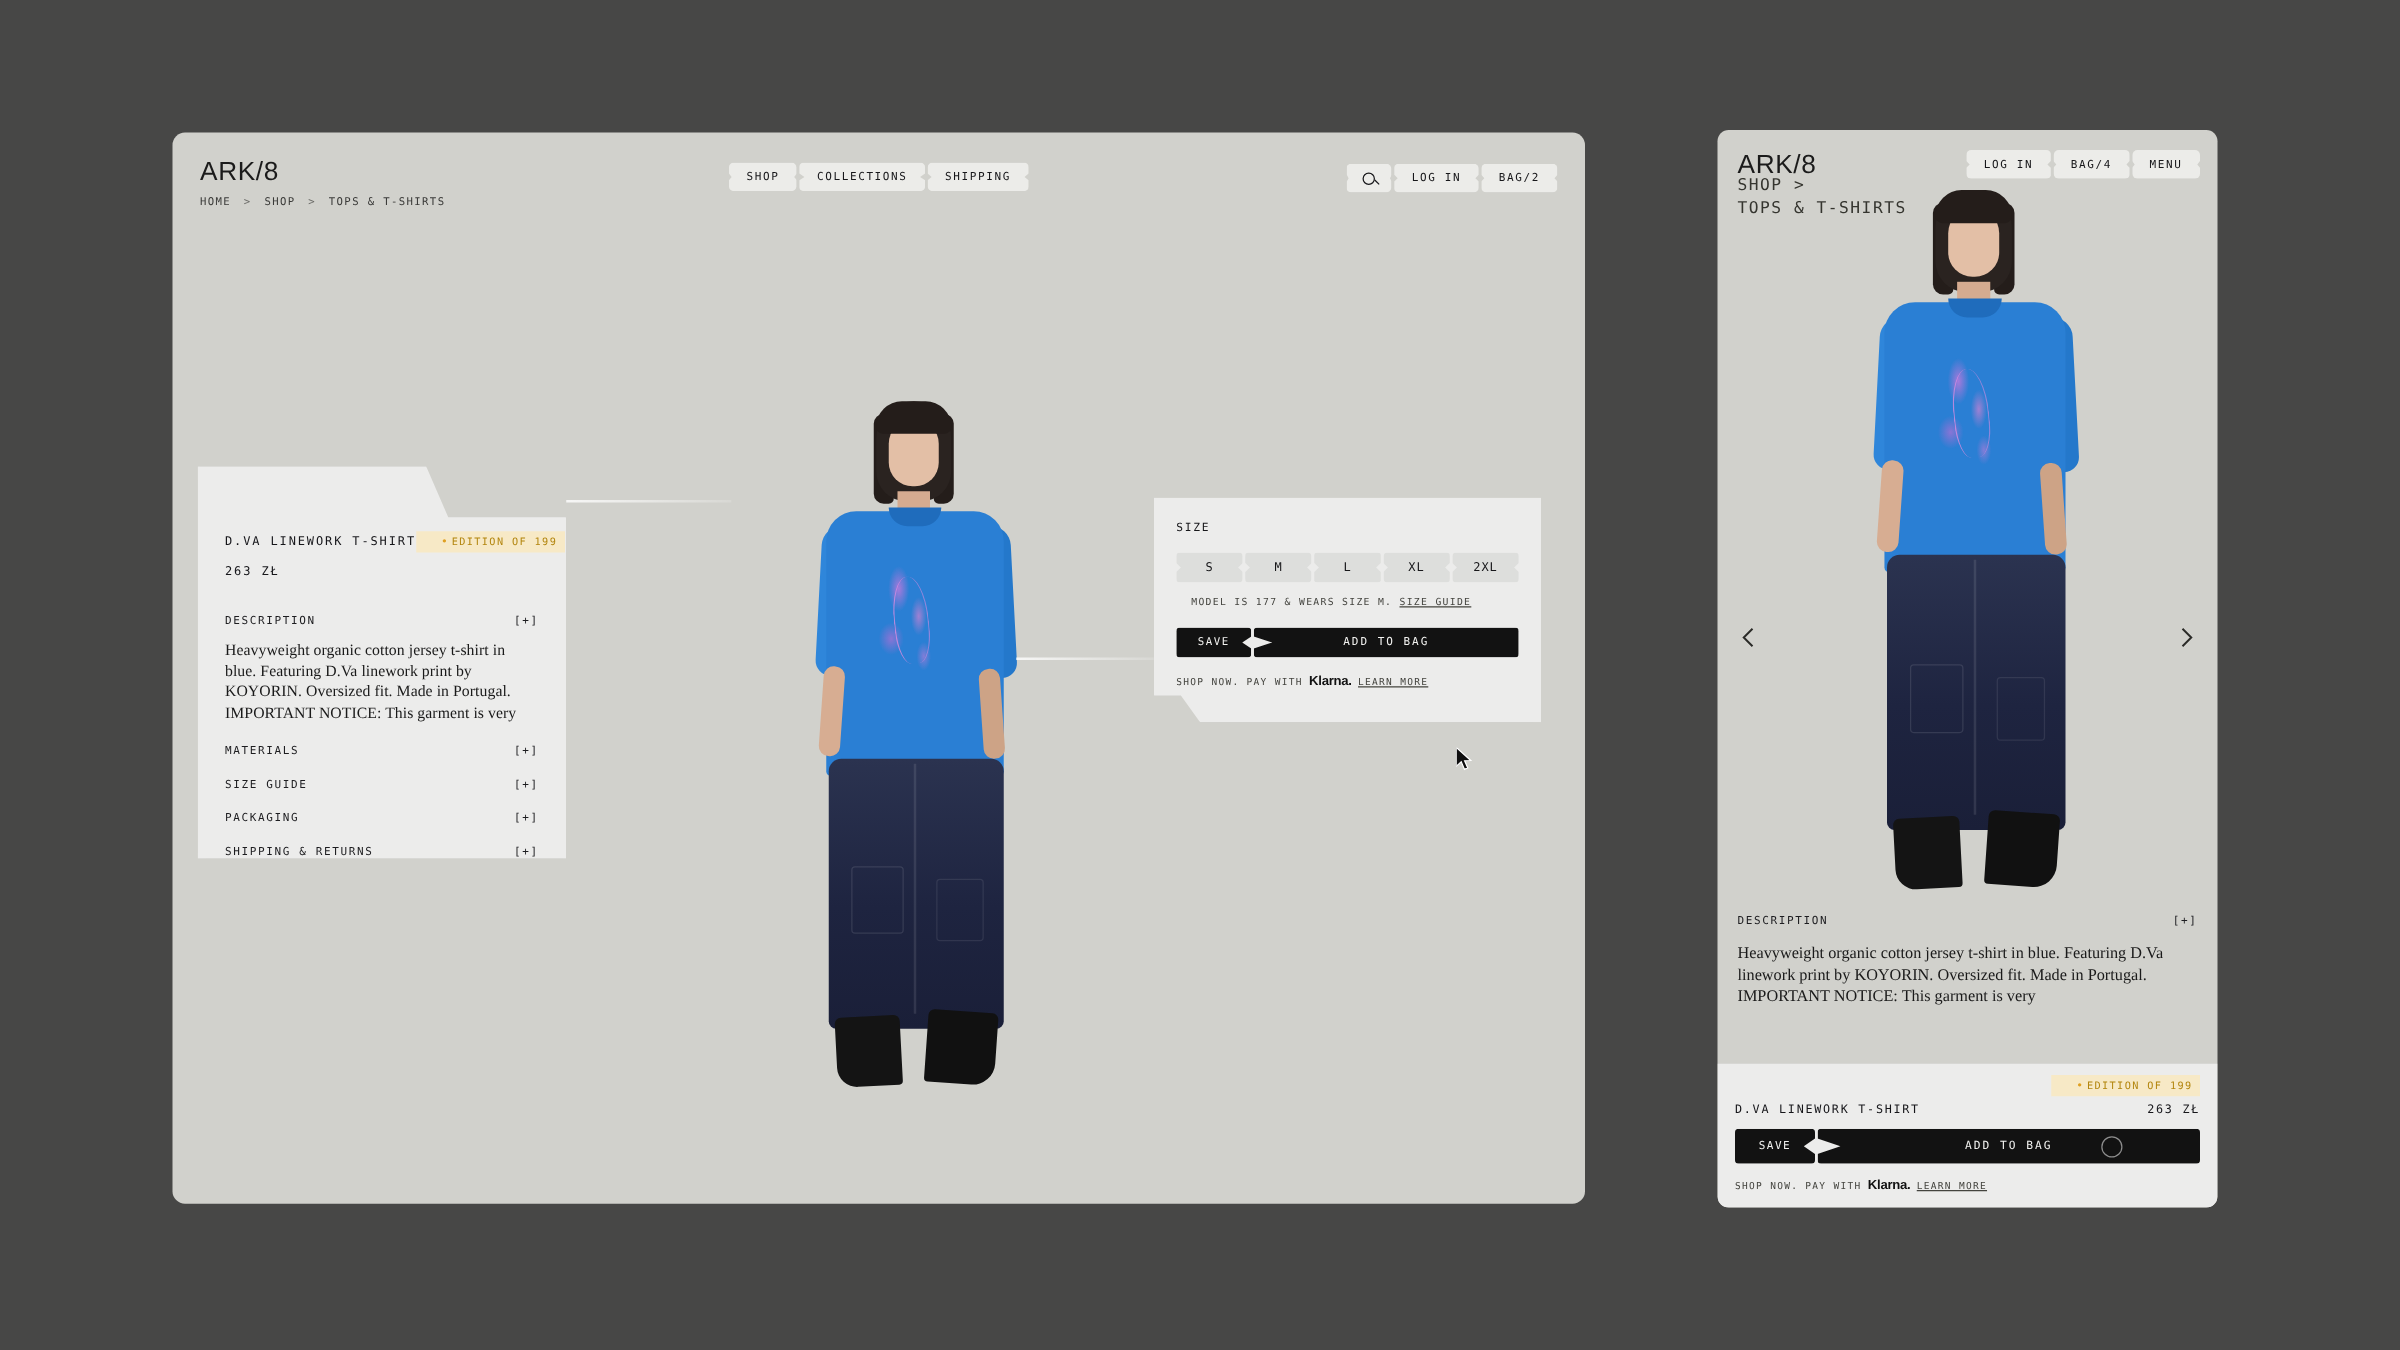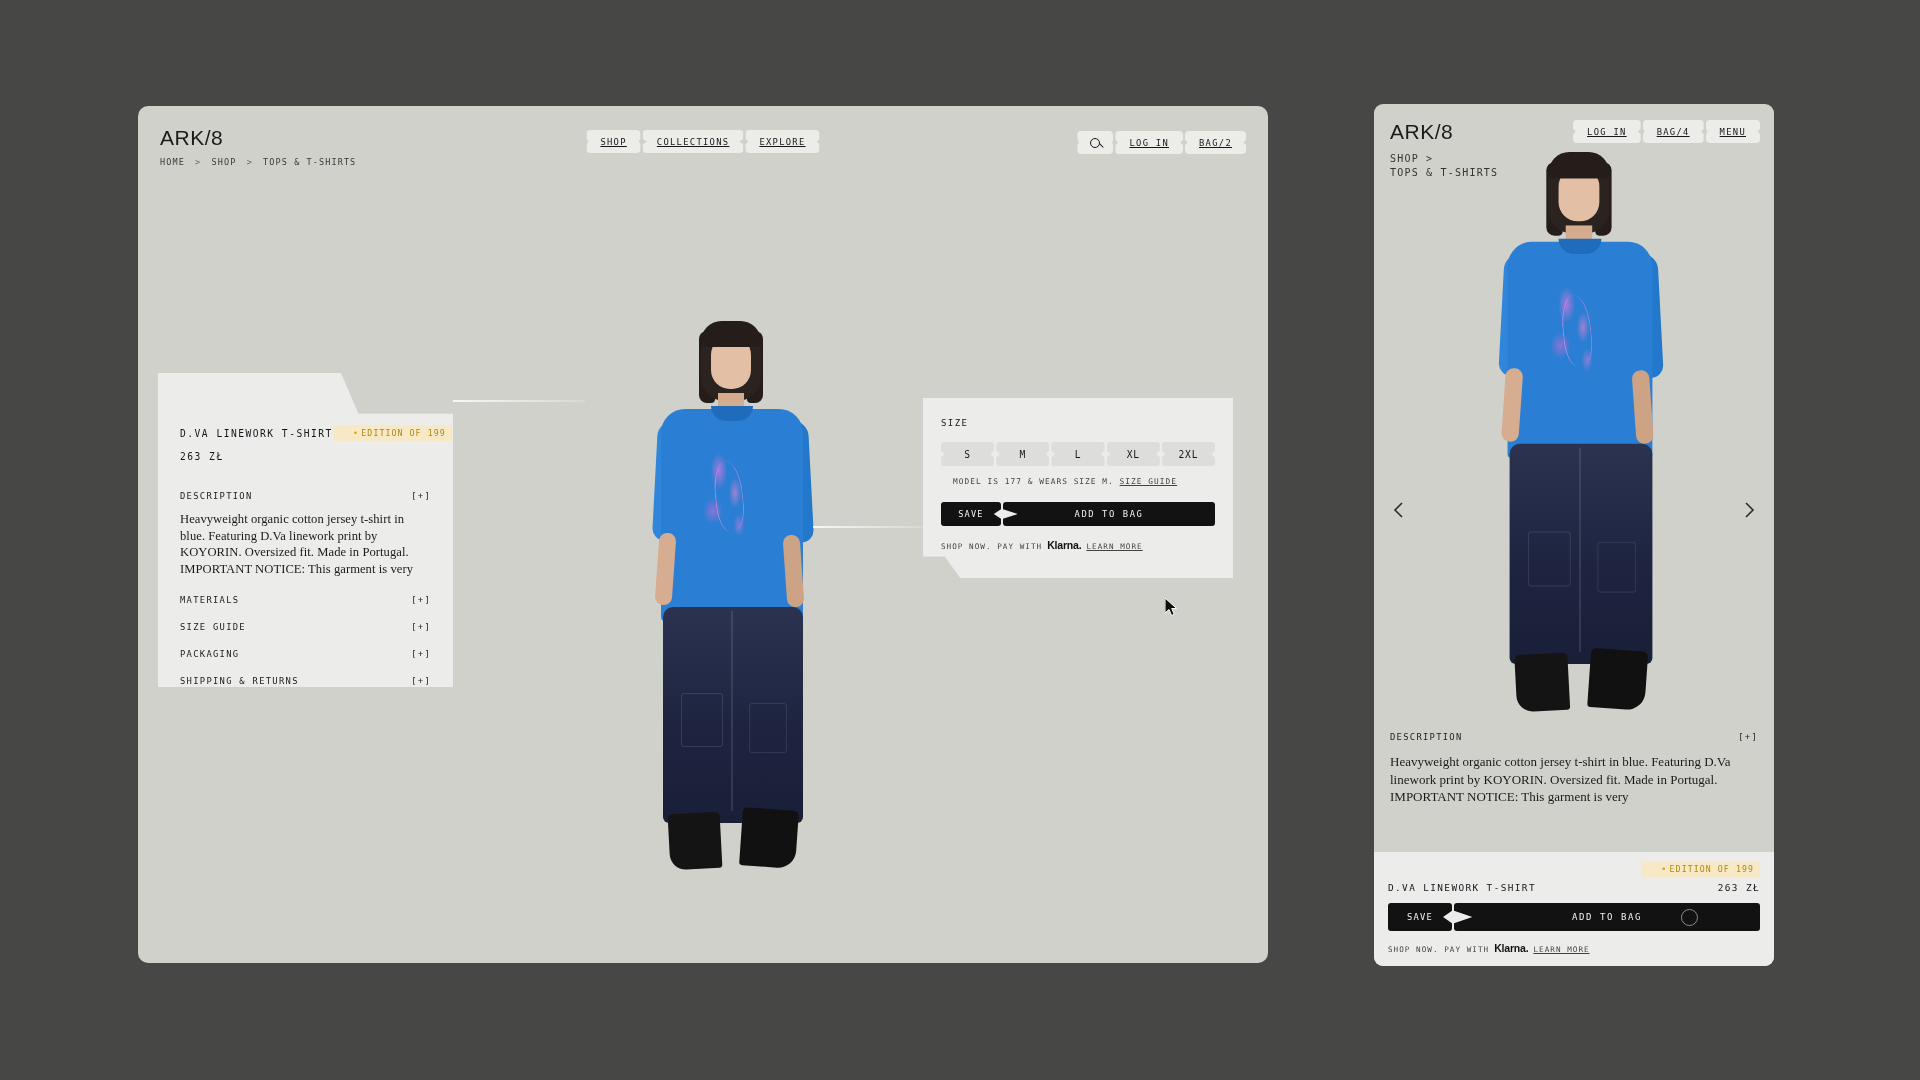--- a/index.html
+++ b/index.html
@@ -73,7 +73,6 @@
     position: relative;
     -webkit-clip-path: polygon(0 0, 100% 0, 100% 38%, 96% 50%, 100% 62%, 100% 100%, 0 100%, 0 62%, 4% 50%, 0 38%);
     clip-path: polygon(0 0, 100% 0, 100% 38%, 96% 50%, 100% 62%, 100% 100%, 0 100%, 0 62%, 4% 50%, 0 38%);
-    text-decoration: underline;
   }
   .nav-center { left: 50%; transform: translateX(-50%); top: 24px; }
   .nav-right { right: 22px; top: 25px; }

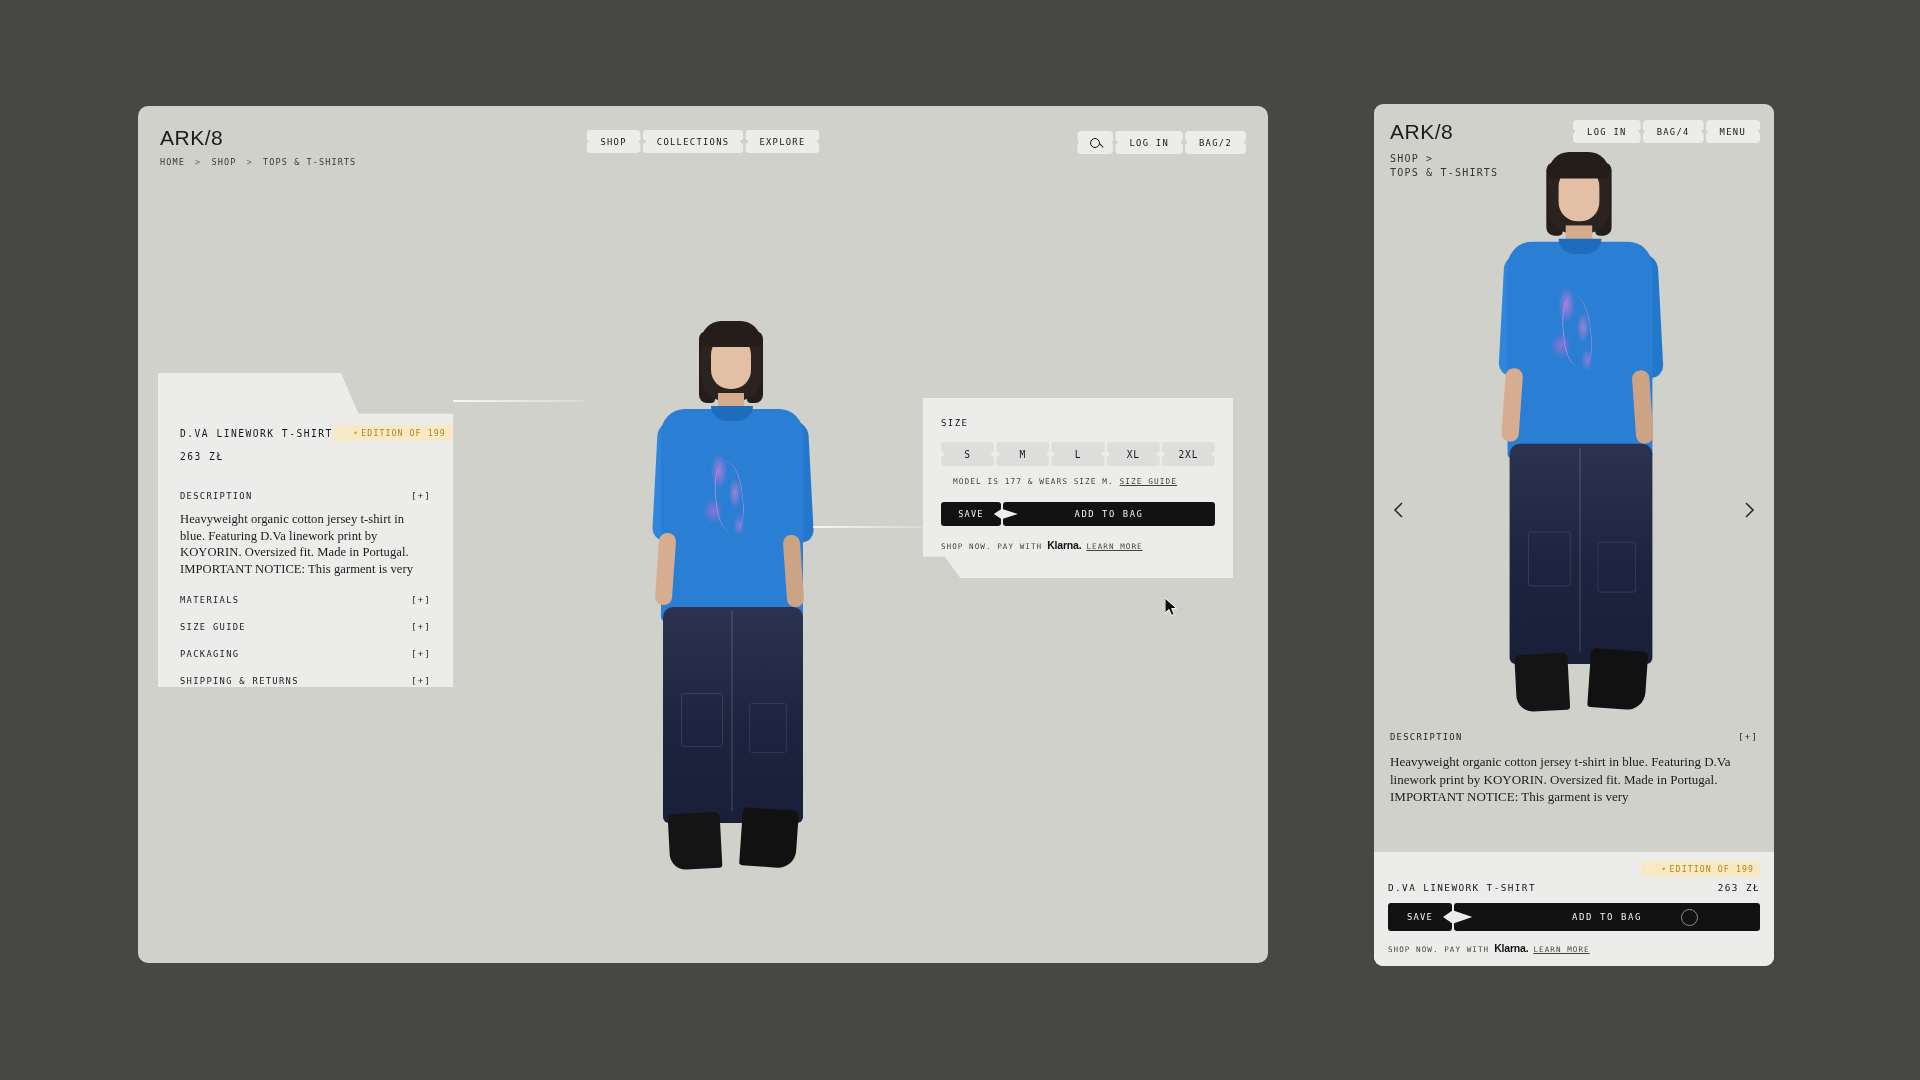--- a/index.html
+++ b/index.html
@@ -552,7 +552,7 @@
     <div class="pillgroup nav-center">
       <div class="pill">SHOP</div>
       <div class="pill">COLLECTIONS</div>
-      <div class="pill">EXPLORE</div>
+      <div class="pill">SHIPPING</div>
     </div>
 
     <div class="pillgroup nav-right">

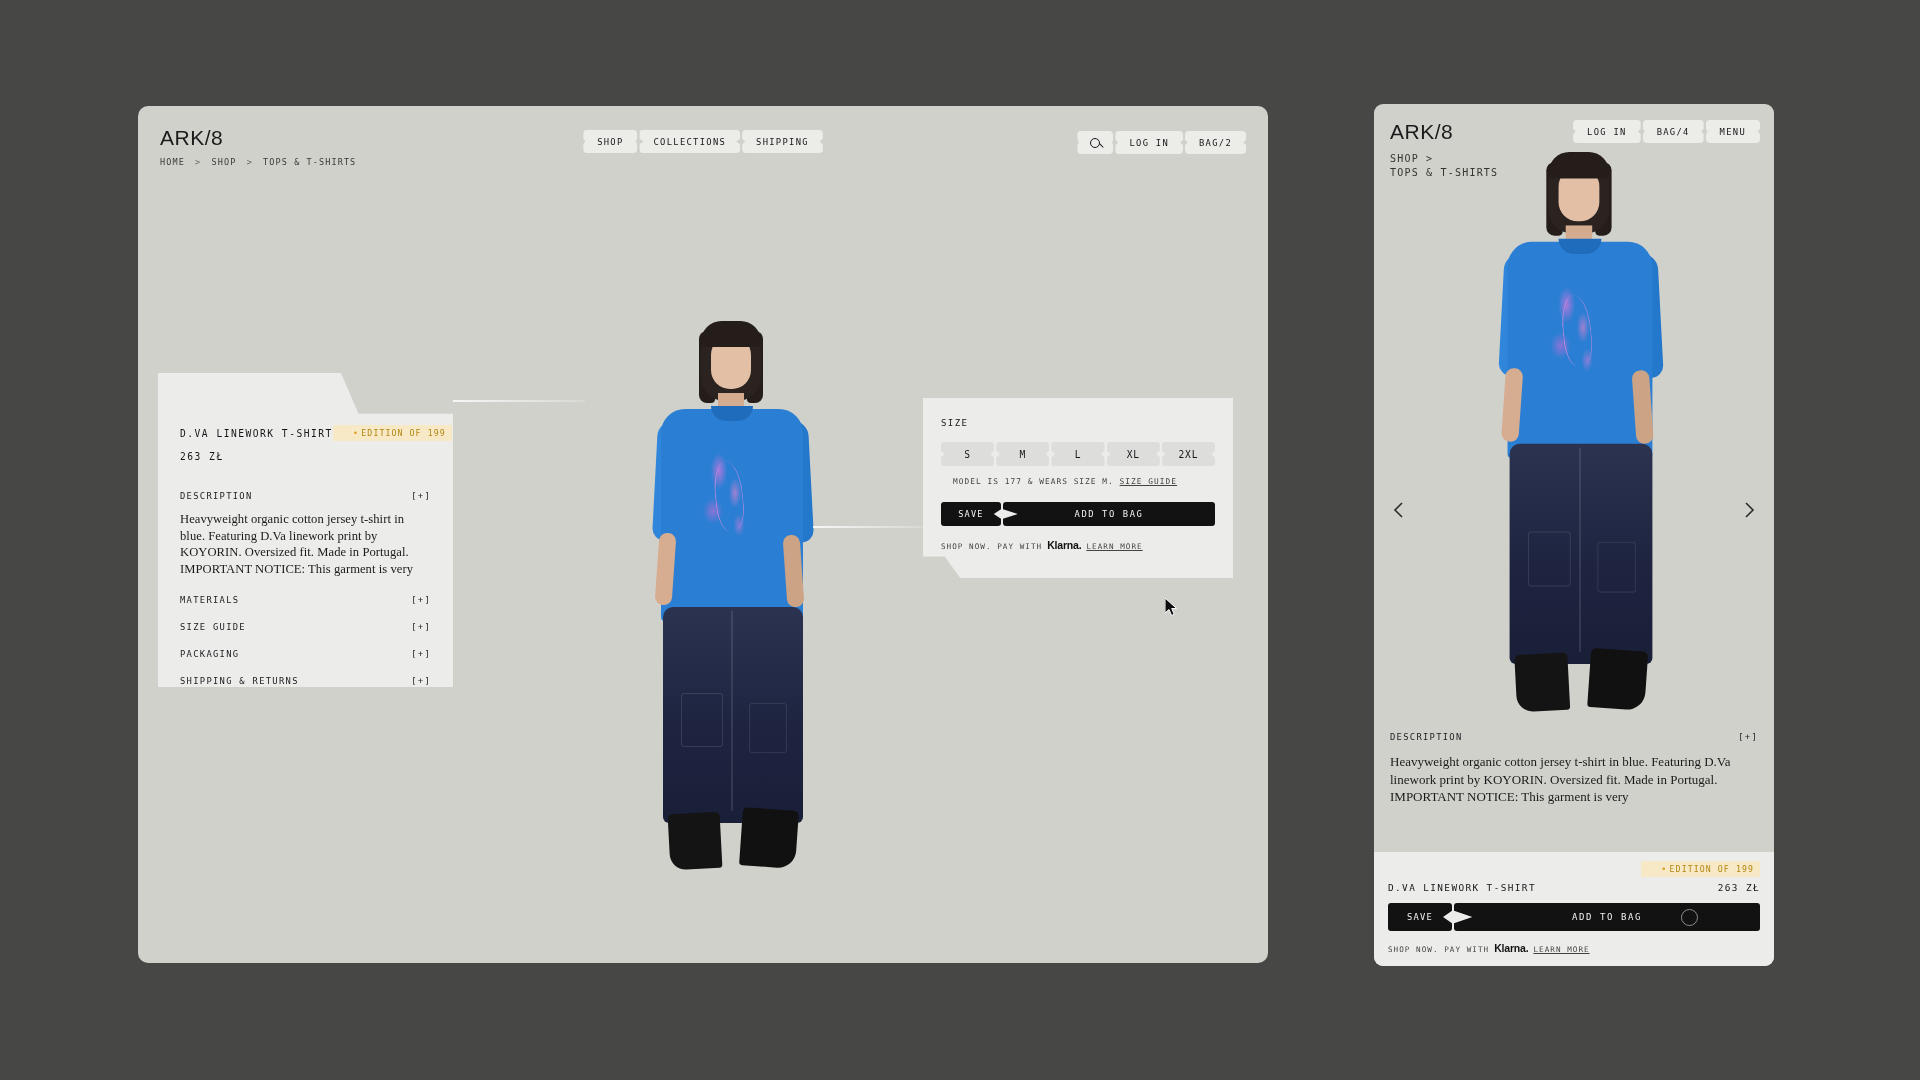--- a/index.html
+++ b/index.html
@@ -423,8 +423,8 @@
     letter-spacing: 0.5px;
   }
   .mb-crumb {
-    position: absolute; left: 16px; top: 48px;
-    font-size: 10px;
+    position: absolute; left: 16px; top: 36px;
+    font-size: 13px;
     letter-spacing: 1.2px;
     color: #35352f;
     line-height: 1.42;

